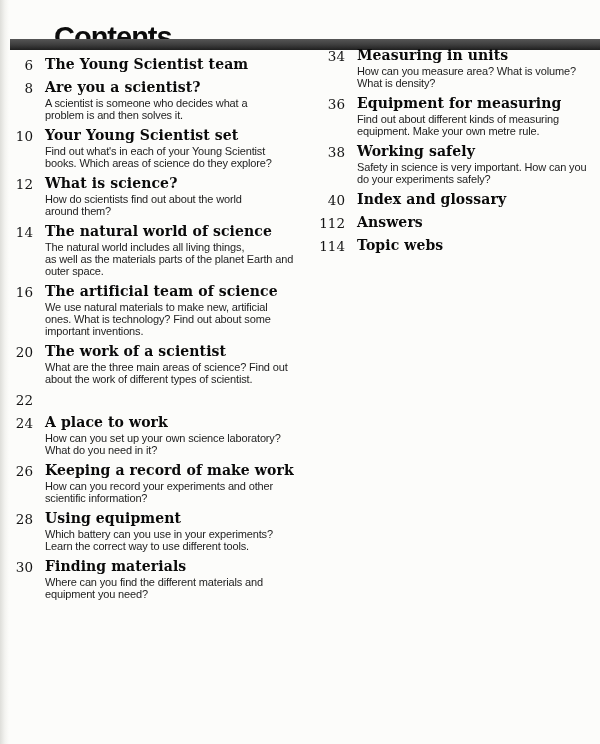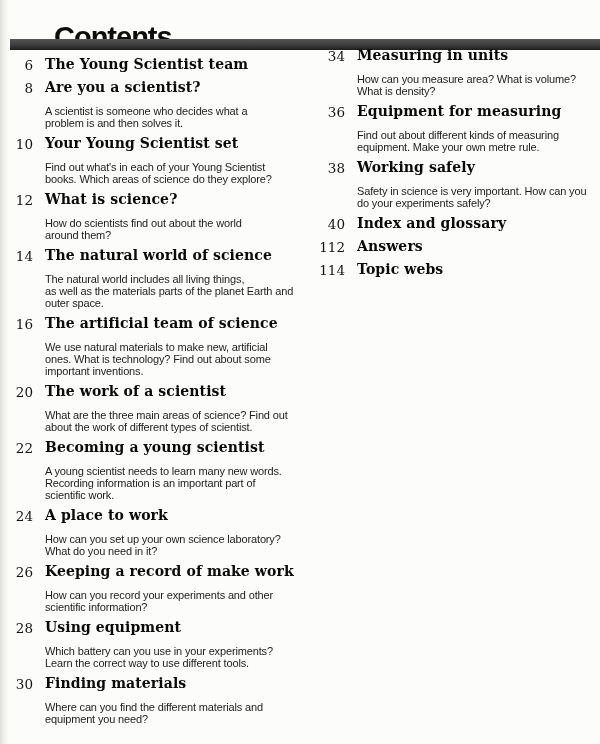--- a/index.html
+++ b/index.html
@@ -74,7 +74,7 @@
     white-space: pre;
   }
   .entry-desc {
-    margin-top: 10px;
+    margin-top: 2px;
     font-family: "Liberation Sans", sans-serif;
     font-size: 11px;
     line-height: 12px;

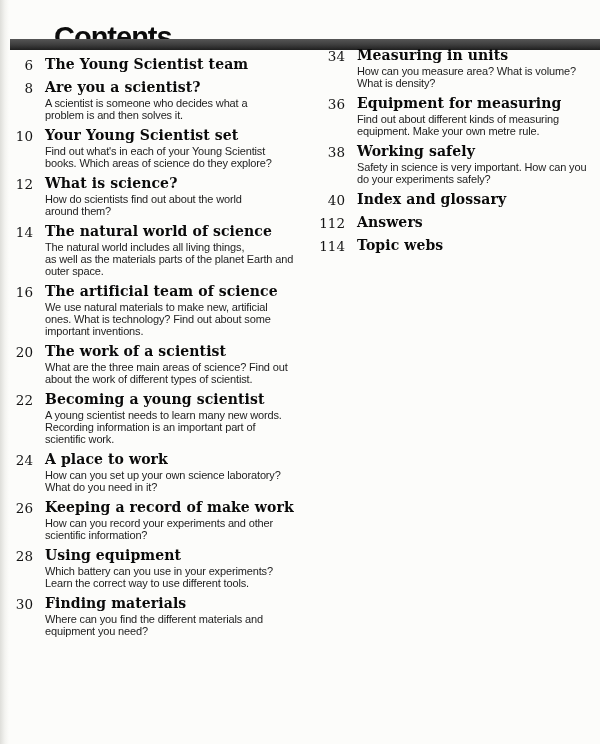--- a/index.html
+++ b/index.html
@@ -151,12 +151,6 @@
     </div>
     <div class="entry">
       <div class="num">22</div>
-      <div class="entry-body">
-        <div class="entry-title">Becoming a young scientist</div>
-        <div class="entry-desc">A young scientist needs to learn many new words.
-Recording information is an important part of
-scientific work.</div>
-      </div>
     </div>
     <div class="entry">
       <div class="num">24</div>

